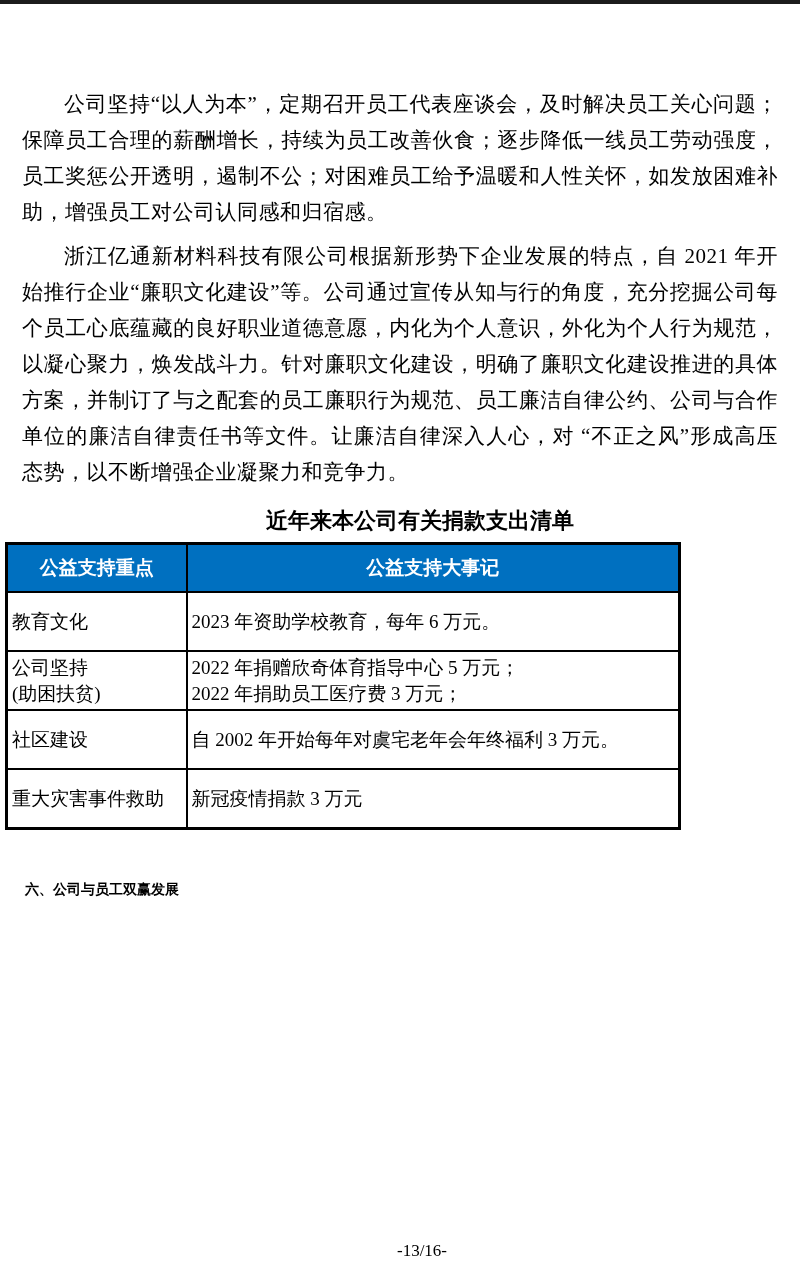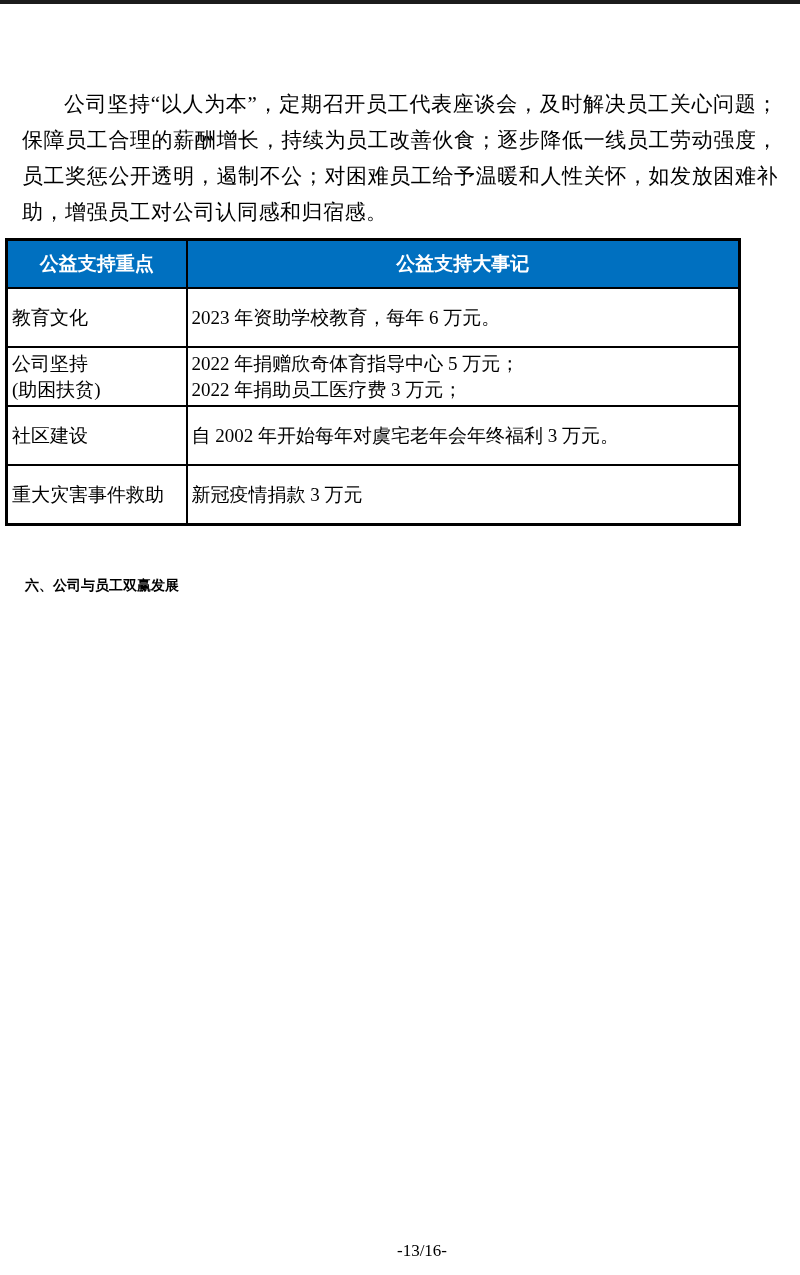--- a/index.html
+++ b/index.html
@@ -106,6 +106,7 @@
 
     <p class="body-para para-1">公司坚持“以人为本”，定期召开员工代表座谈会，及时解决员工关心问题；保障员工合理的薪酬增长，持续为员工改善伙食；逐步降低一线员工劳动强度，员工奖惩公开透明，遏制不公；对困难员工给予温暖和人性关怀，如发放困难补助，增强员工对公司认同感和归宿感。</p>
 
+    <p class="body-para">浙江亿通新材料科技有限公司根据新形势下企业发展的特点，自 2021 年开始推行企业“廉职文化建设”等。公司通过宣传从知与行的角度，充分挖掘公司每个员工心底蕴藏的良好职业道德意愿，内化为个人意识，外化为个人行为规范，以凝心聚力，焕发战斗力。针对廉职文化建设，明确了廉职文化建设推进的具体方案，并制订了与之配套的员工廉职行为规范、员工廉洁自律公约、公司与合作单位的廉洁自律责任书等文件。让廉洁自律深入人心，对 “不正之风”形成高压态势，以不断增强企业凝聚力和竞争力。</p>
 
 
 

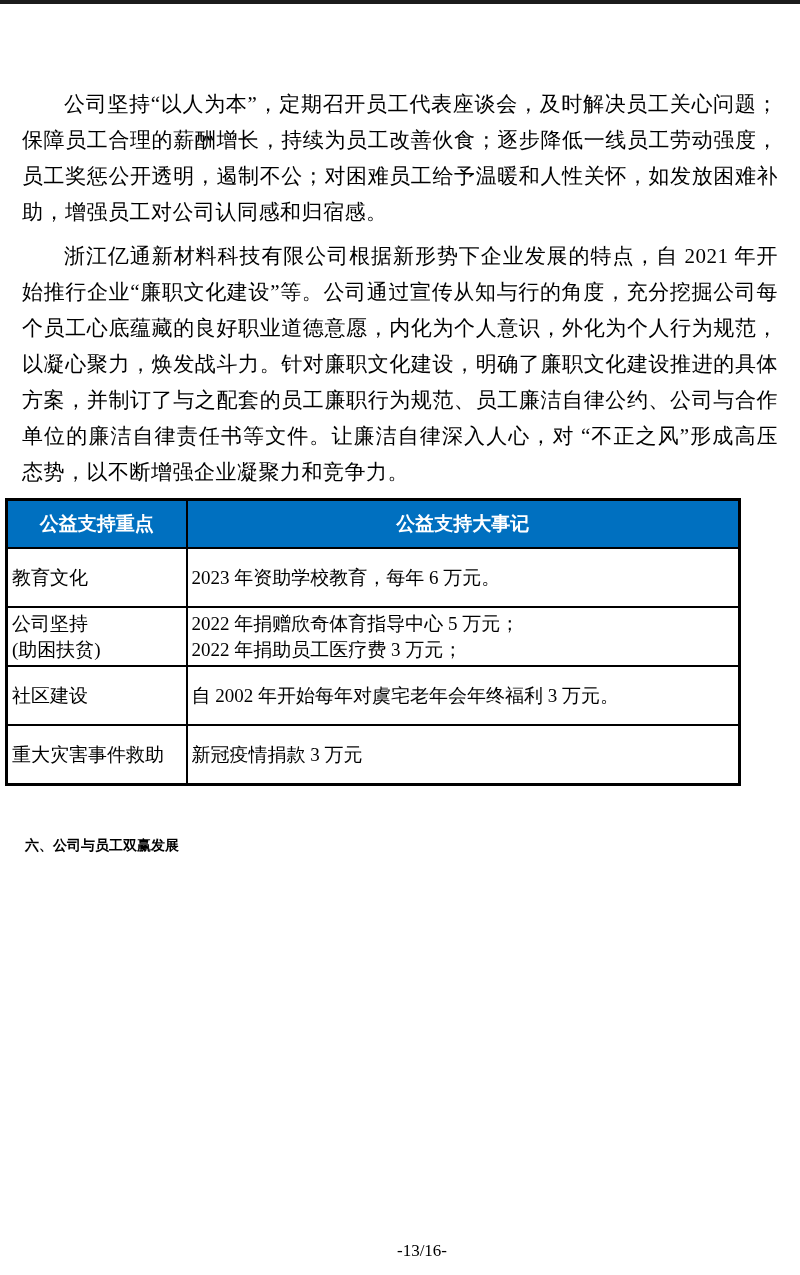--- a/index.html
+++ b/index.html
@@ -110,6 +110,7 @@
 
 
 
+    <div class="table-title">近年来本公司有关捐款支出清单</div>
 
     <table class="donation-table">
       <colgroup>

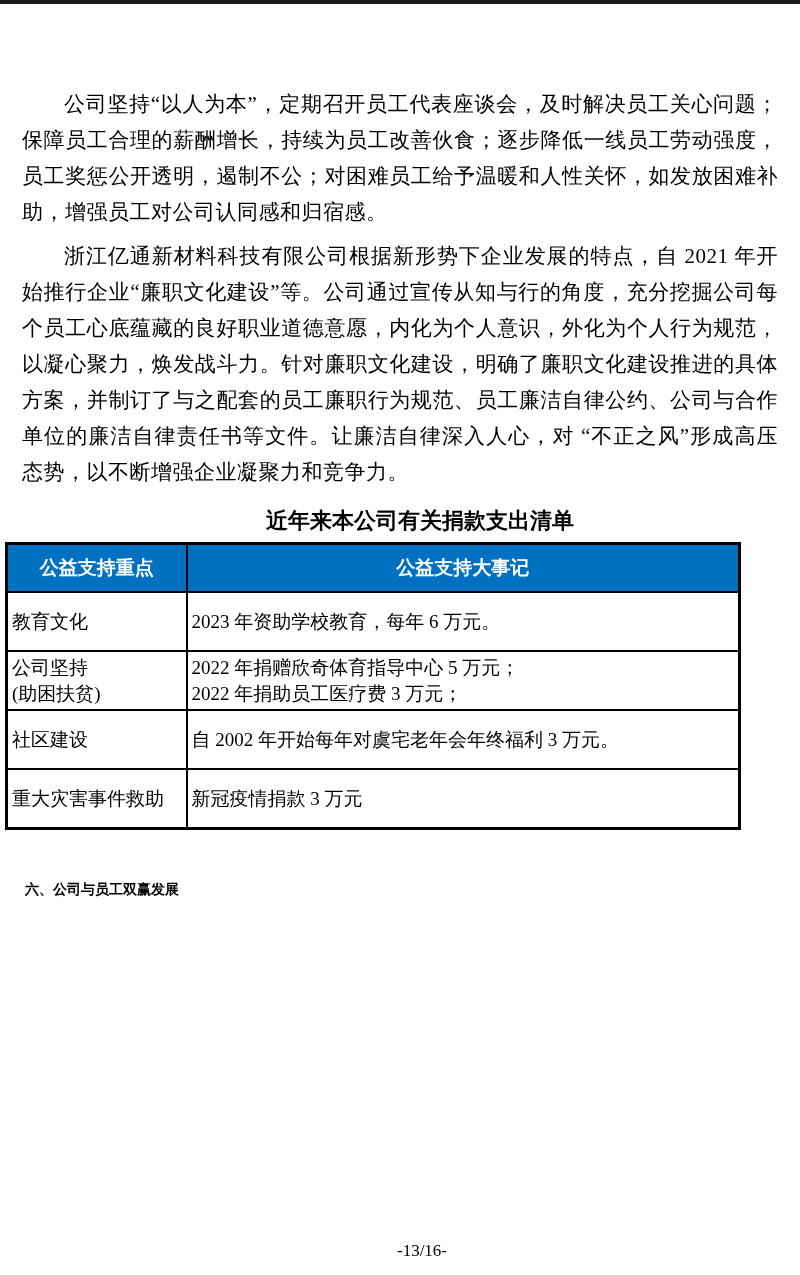--- a/index.html
+++ b/index.html
@@ -52,7 +52,7 @@
   }
   table.donation-table {
     border-collapse: collapse;
-    width: 736px;
+    width: 676px;
     margin-left: -9px;
     table-layout: fixed;
   }

